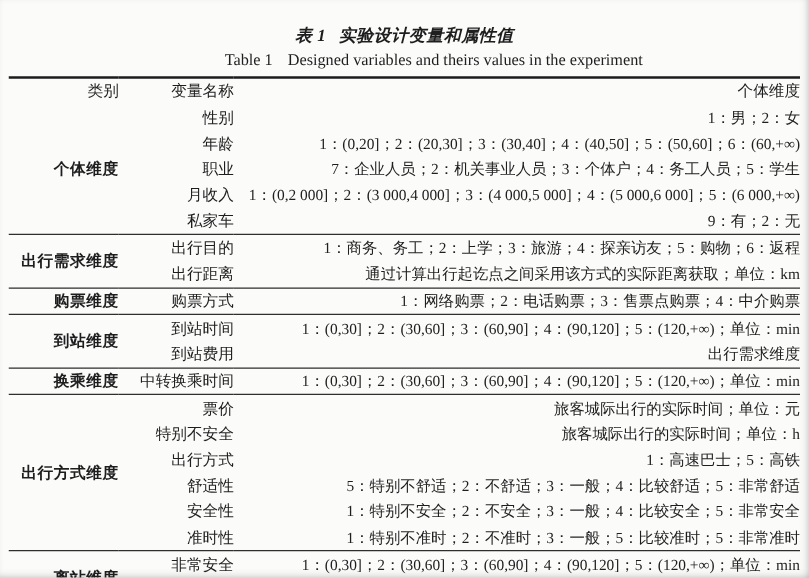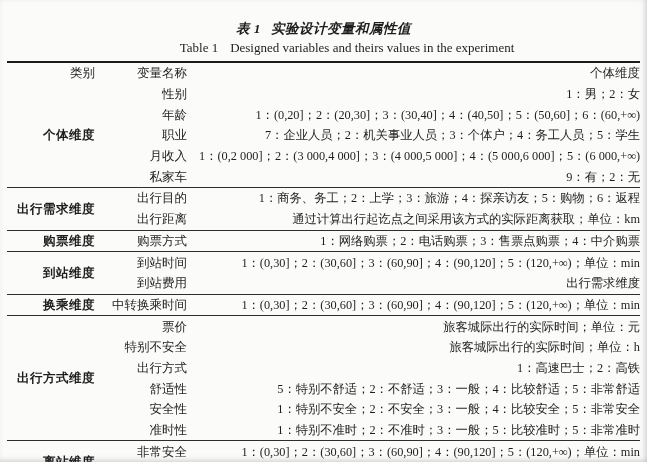--- a/index.html
+++ b/index.html
@@ -122,7 +122,7 @@
       </tr>
       <tr>
         <td class="var">出行方式</td>
-        <td class="val">1：高速巴士；2：高铁</td>
+        <td class="val">1：高速巴士；5：高铁</td>
       </tr>
       <tr>
         <td class="var">舒适性</td>

